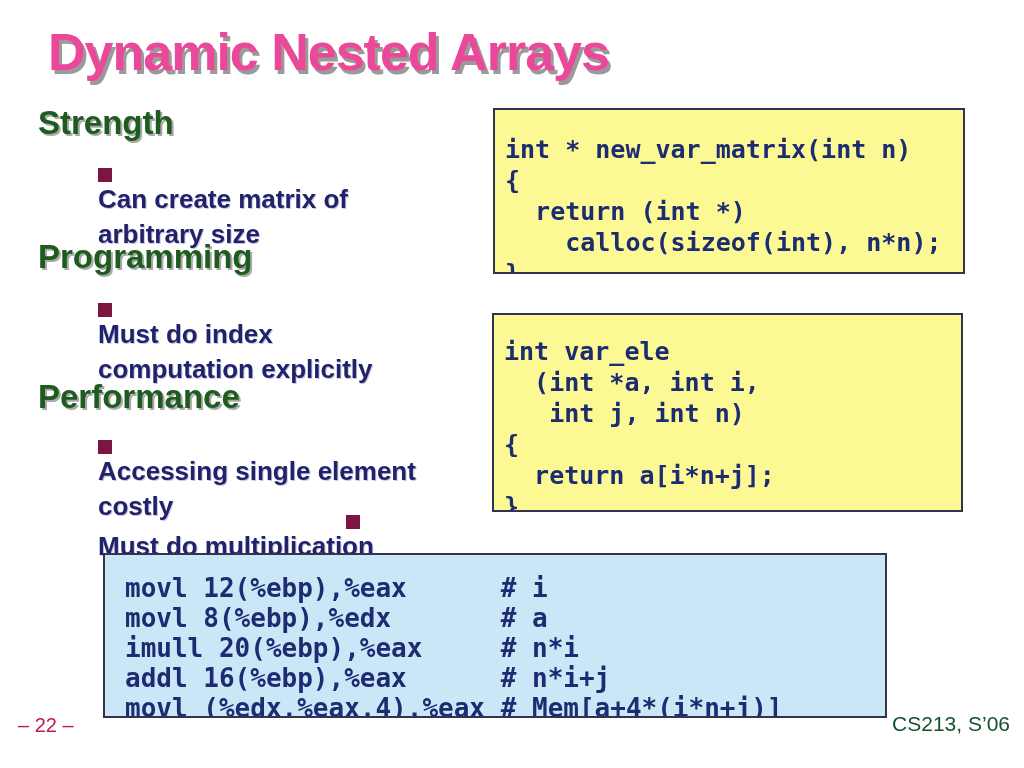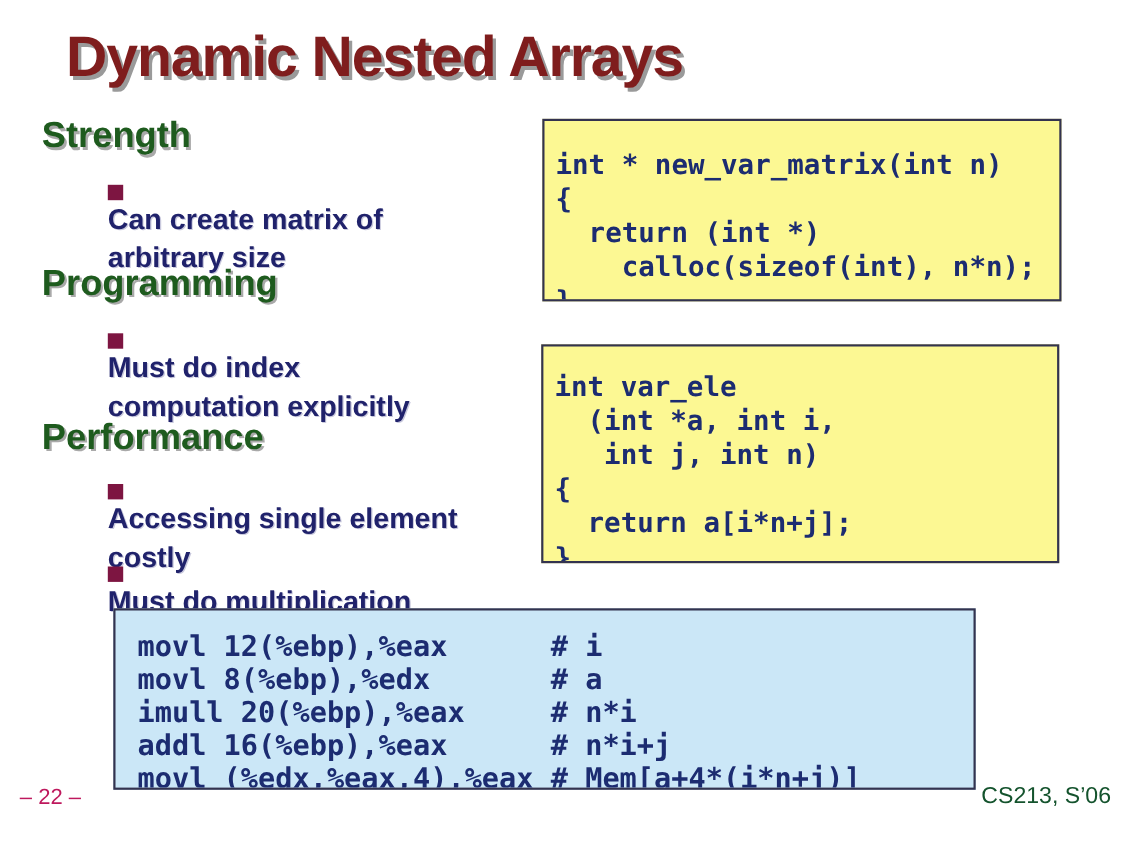--- a/index.html
+++ b/index.html
@@ -17,13 +17,13 @@
   }
   .title {
     position: absolute;
-    left: 60px;
+    left: 48px;
     top: 22px;
     margin: 0;
     font-size: 52px;
     font-weight: 700;
     letter-spacing: -1px;
-    color: #7f1d1d;
+    color: #ec4899;
     text-shadow: 3px 4px 0 #9a9a9a;
     white-space: nowrap;
   }

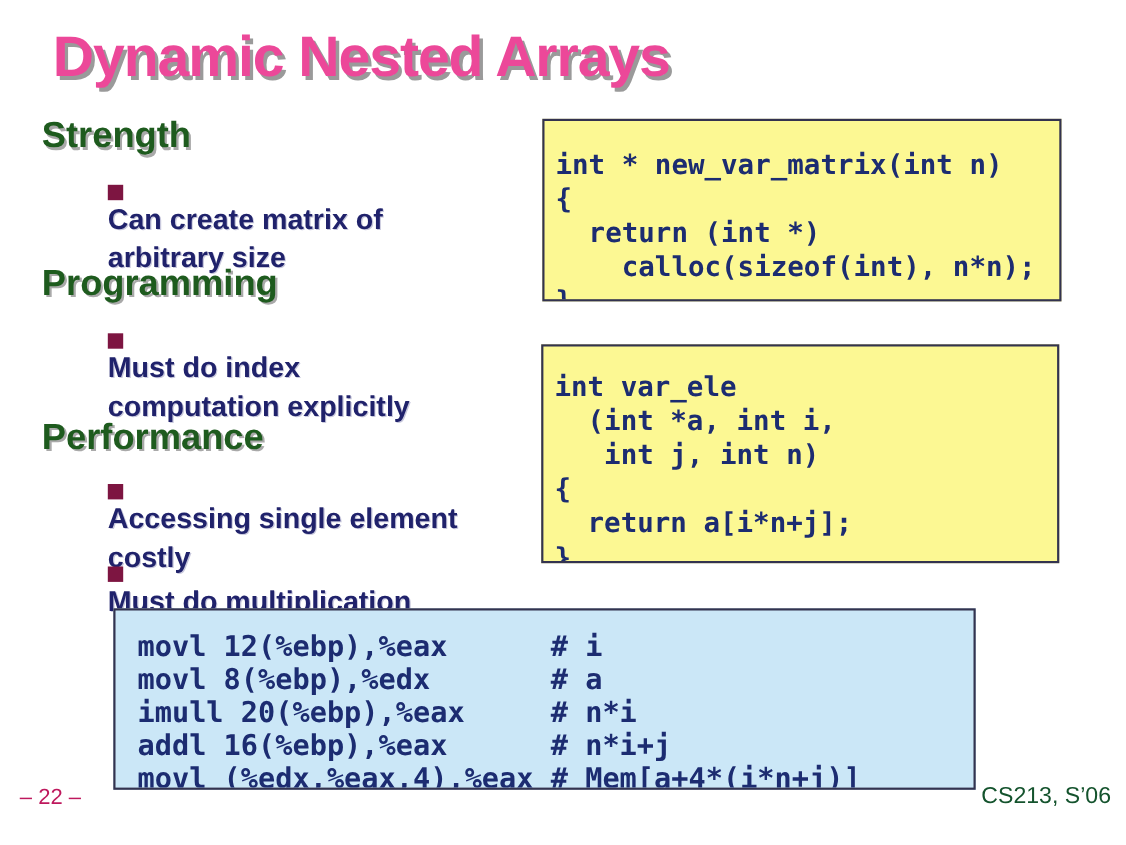--- a/index.html
+++ b/index.html
@@ -50,7 +50,7 @@
   .b1 { top: 158px; }
   .b2 { top: 293px; }
   .b3 { top: 430px; }
-  .b4 { top: 505px; }
+  .b4 { top: 505px; align-items: flex-end; }
   .bullet-square {
     flex: 0 0 auto;
     width: 14px;

